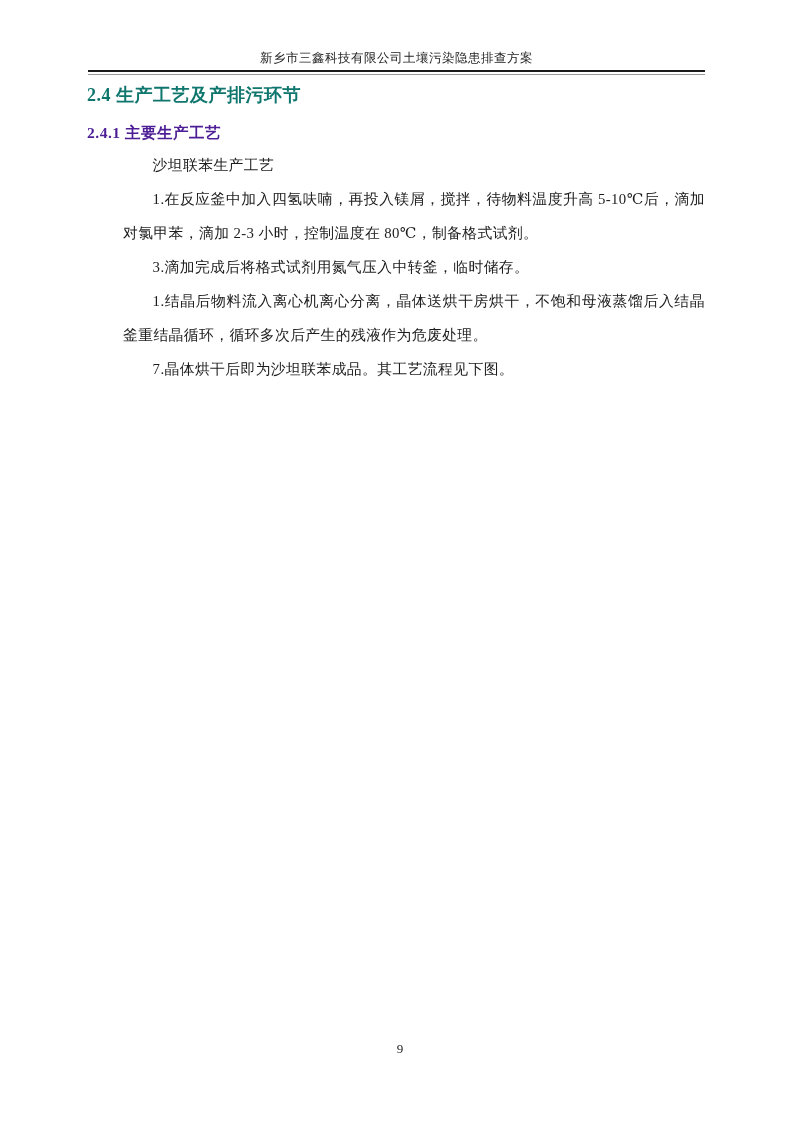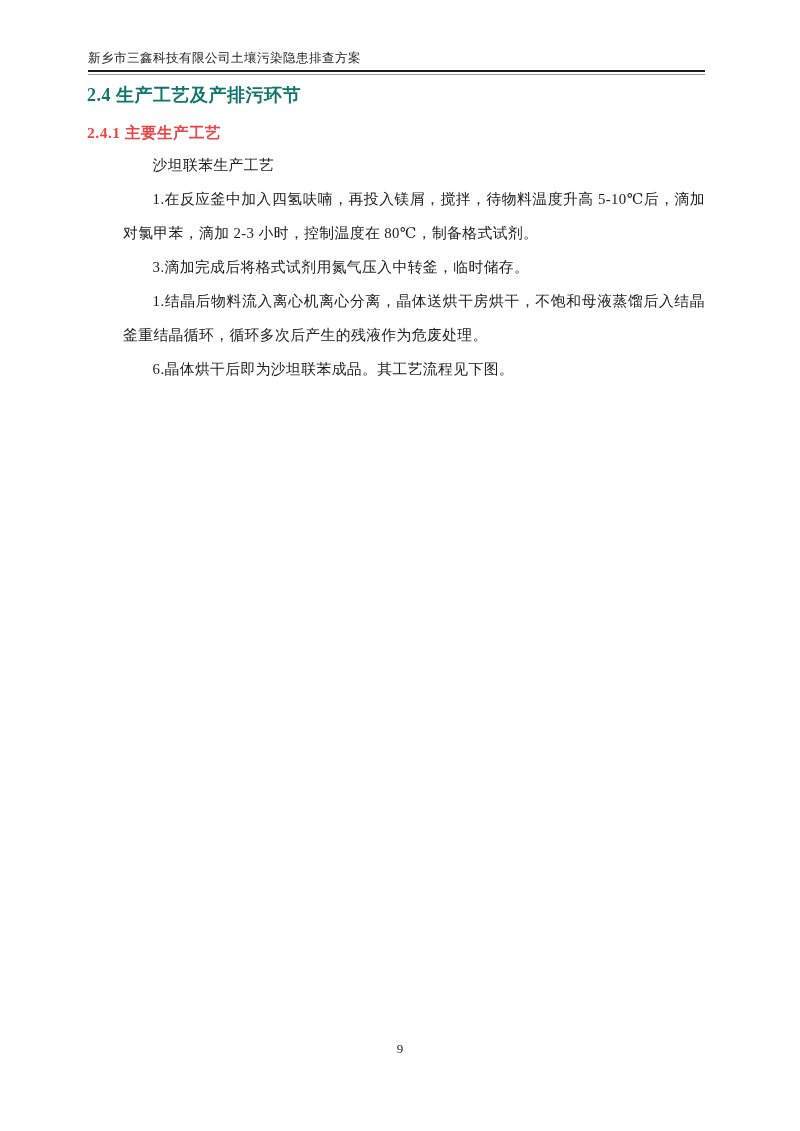--- a/index.html
+++ b/index.html
@@ -24,7 +24,7 @@
     width: 617px;
   }
   .header-text {
-    text-align: left;
+    text-align: center;
     font-size: 12.5px;
     line-height: 16px;
     color: #222222;

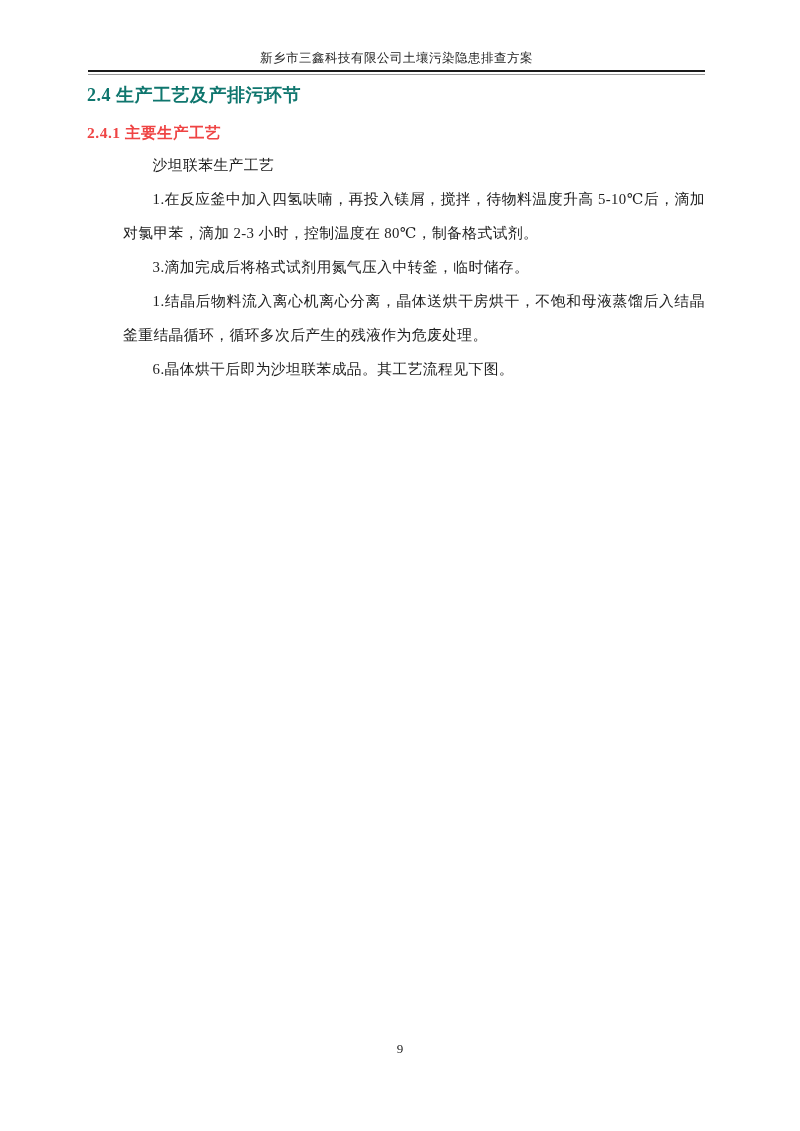--- a/index.html
+++ b/index.html
@@ -58,7 +58,7 @@
     font-weight: bold;
     line-height: 21px;
     letter-spacing: 0.5px;
-    color: #ef4444;
+    color: #4c1d95;
   }
   .body-text {
     margin-top: 5px;

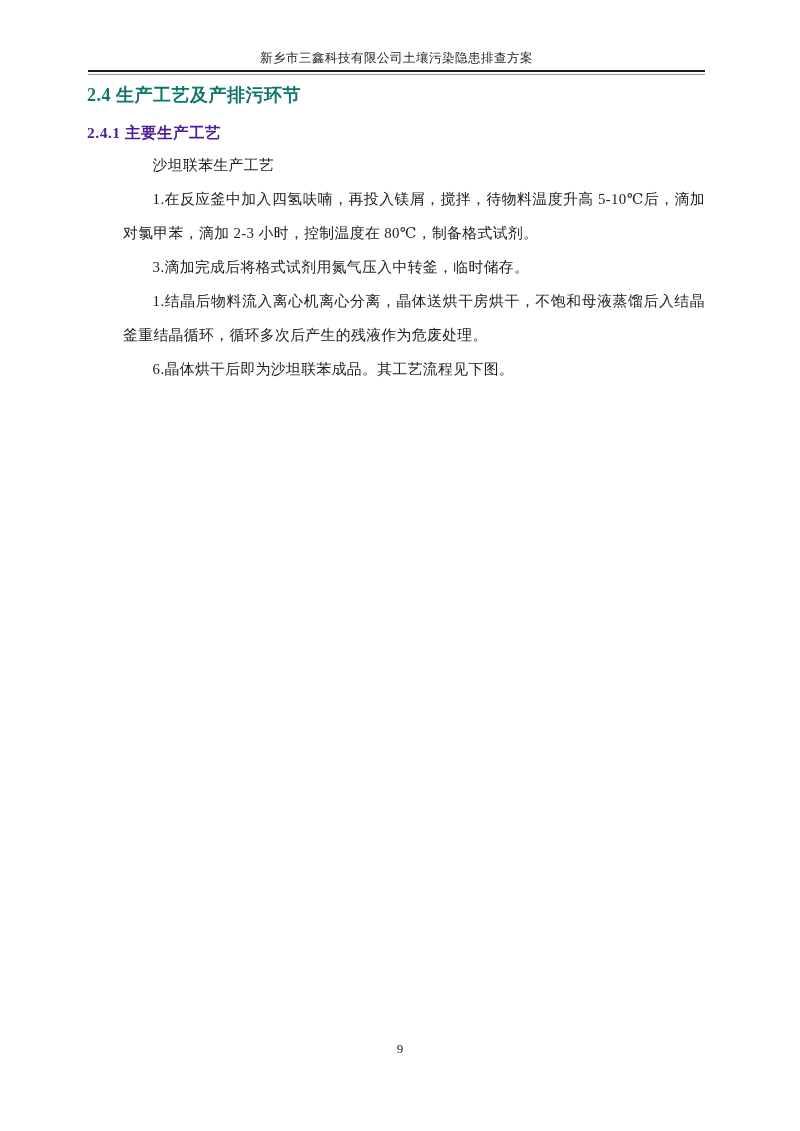--- a/index.html
+++ b/index.html
@@ -104,7 +104,7 @@
       <p>1.在反应釜中加入四氢呋喃，再投入镁屑，搅拌，待物料温度升高 5-10℃后，滴加对氯甲苯，滴加 2-3 小时，控制温度在 80℃，制备格式试剂。</p>
       <p>3.滴加完成后将格式试剂用氮气压入中转釜，临时储存。</p>
       <p>1.结晶后物料流入离心机离心分离，晶体送烘干房烘干，不饱和母液蒸馏后入结晶釜重结晶循环，循环多次后产生的残液作为危废处理。</p>
-      <p>6.晶体烘干后即为沙坦联苯成品。其工艺流程见下图。</p>
+      <p>7.晶体烘干后即为沙坦联苯成品。其工艺流程见下图。</p>
     </div>
   </div>
 

